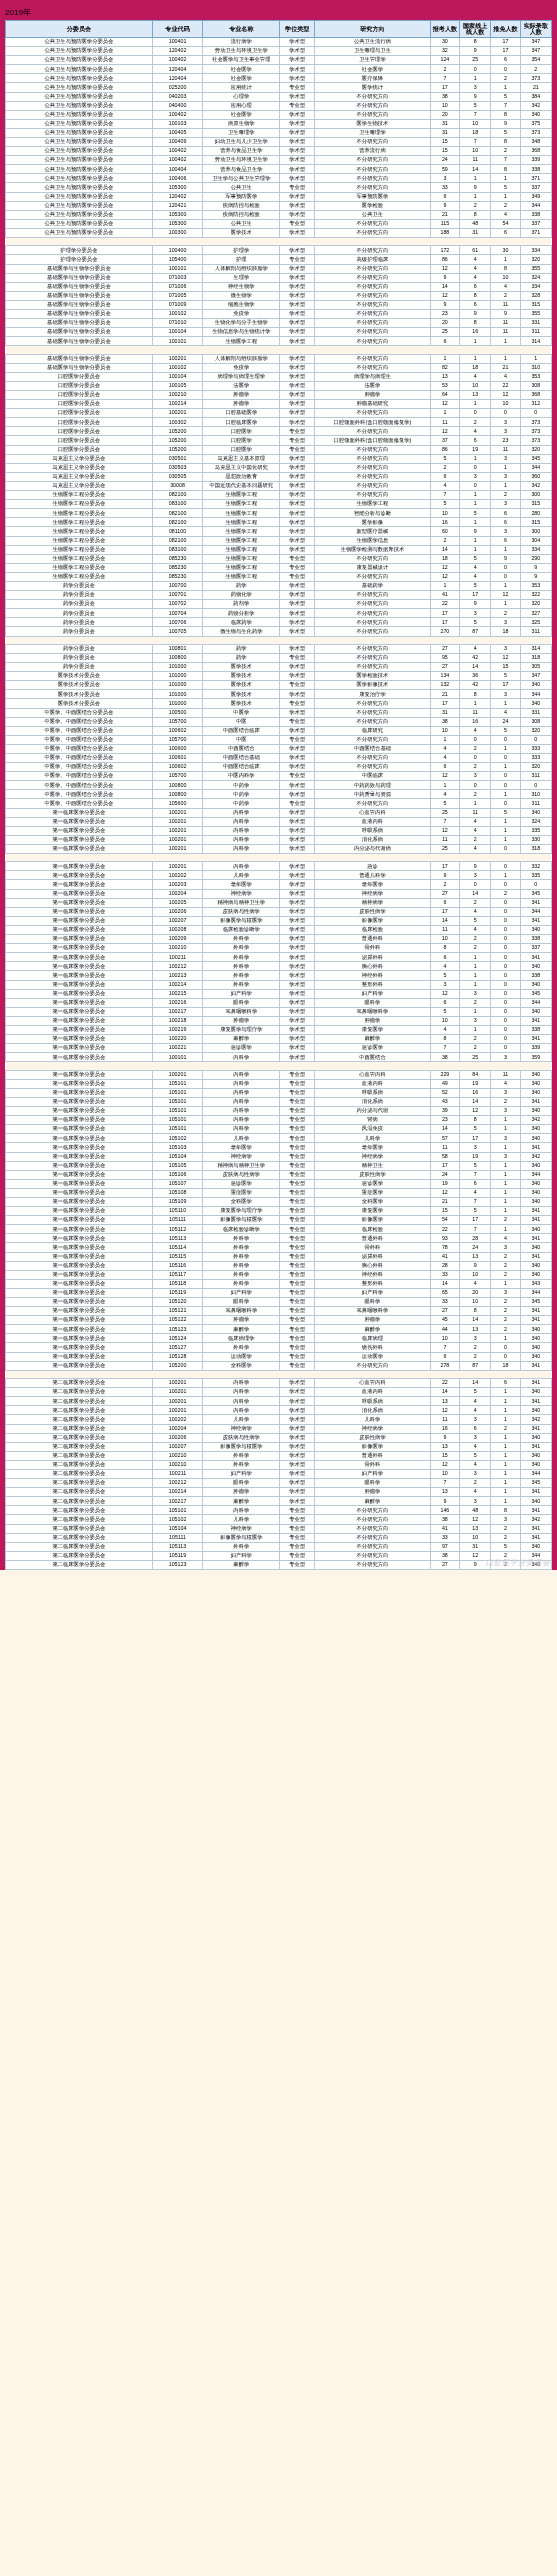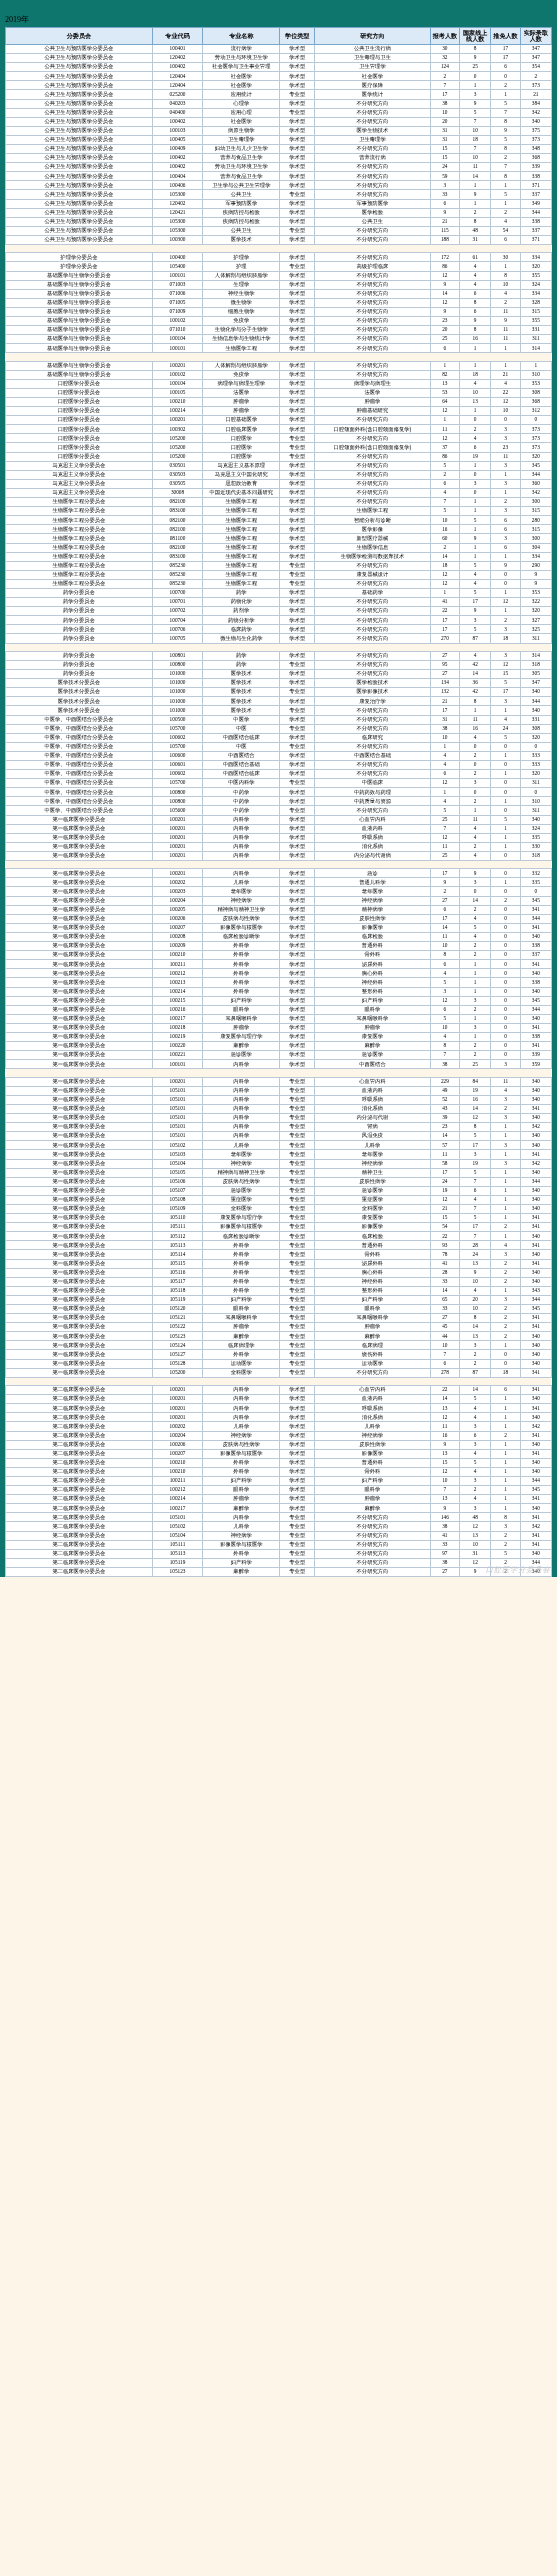--- a/index.html
+++ b/index.html
@@ -4,7 +4,7 @@
 <style>
   html,body{margin:0;padding:0;background:#fdf6e8;}
   body{width:557px;font-family:"Liberation Sans","DejaVu Sans",sans-serif;color:#000;}
-  .page{width:557px;position:relative;background:#0f766e;padding-top:12px;font-family:Liberation Serif, serif;}
+  .page{width:557px;position:relative;background:#be185d;padding-top:5px;}
   .year{font-size:8.1px;padding:1.6px 0 2.4px 4.9px;color:#000;}
   table{border-collapse:collapse;width:547px;margin:0 auto;background:#fff;table-layout:fixed;}
   col.c0{width:122px}

